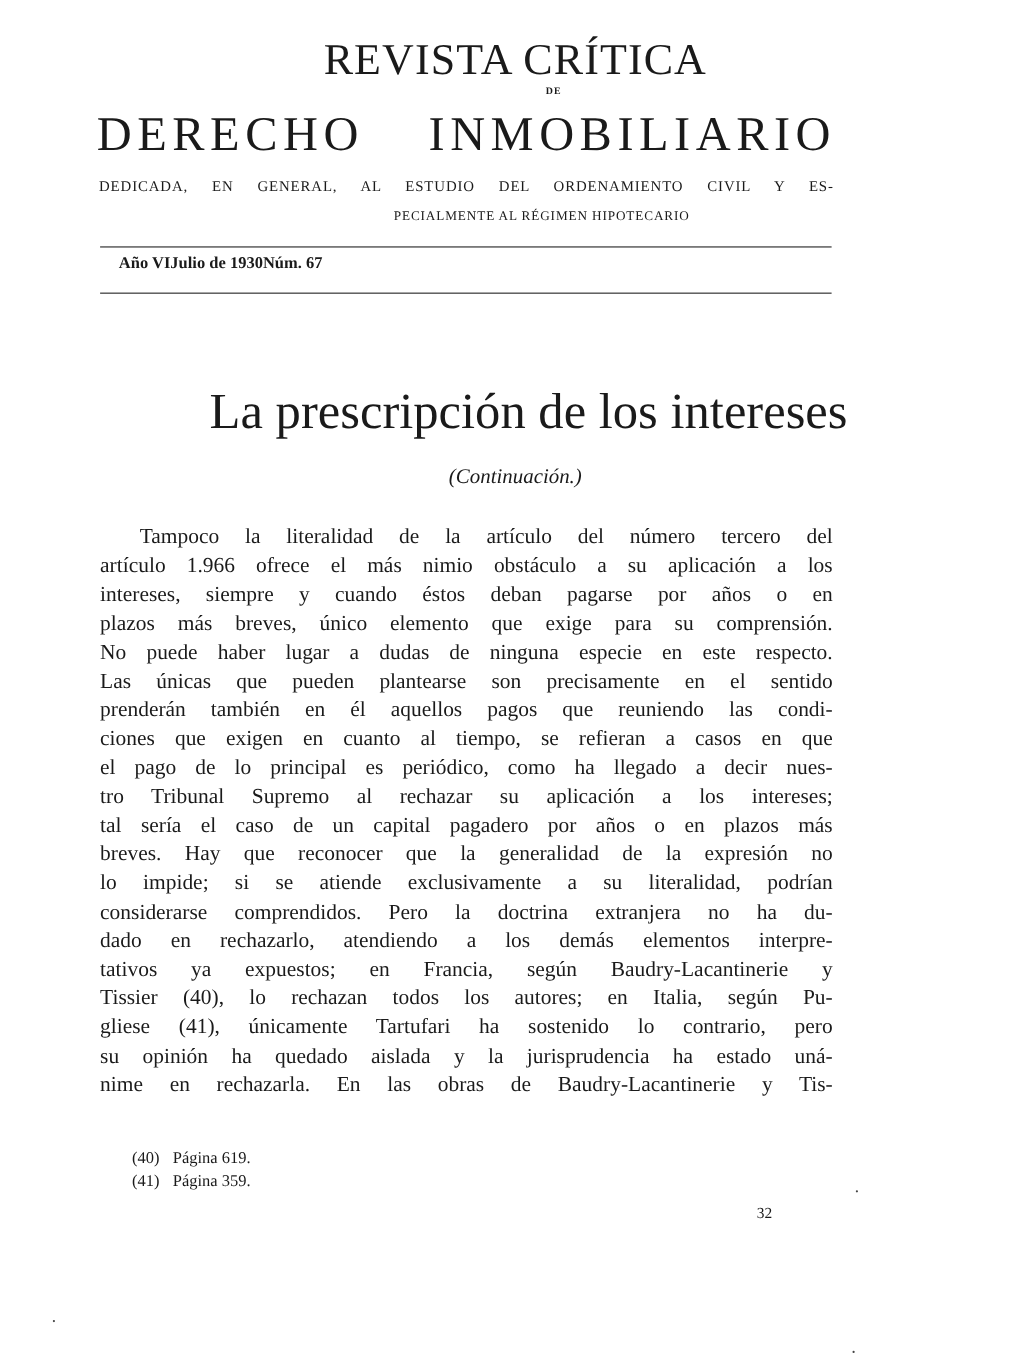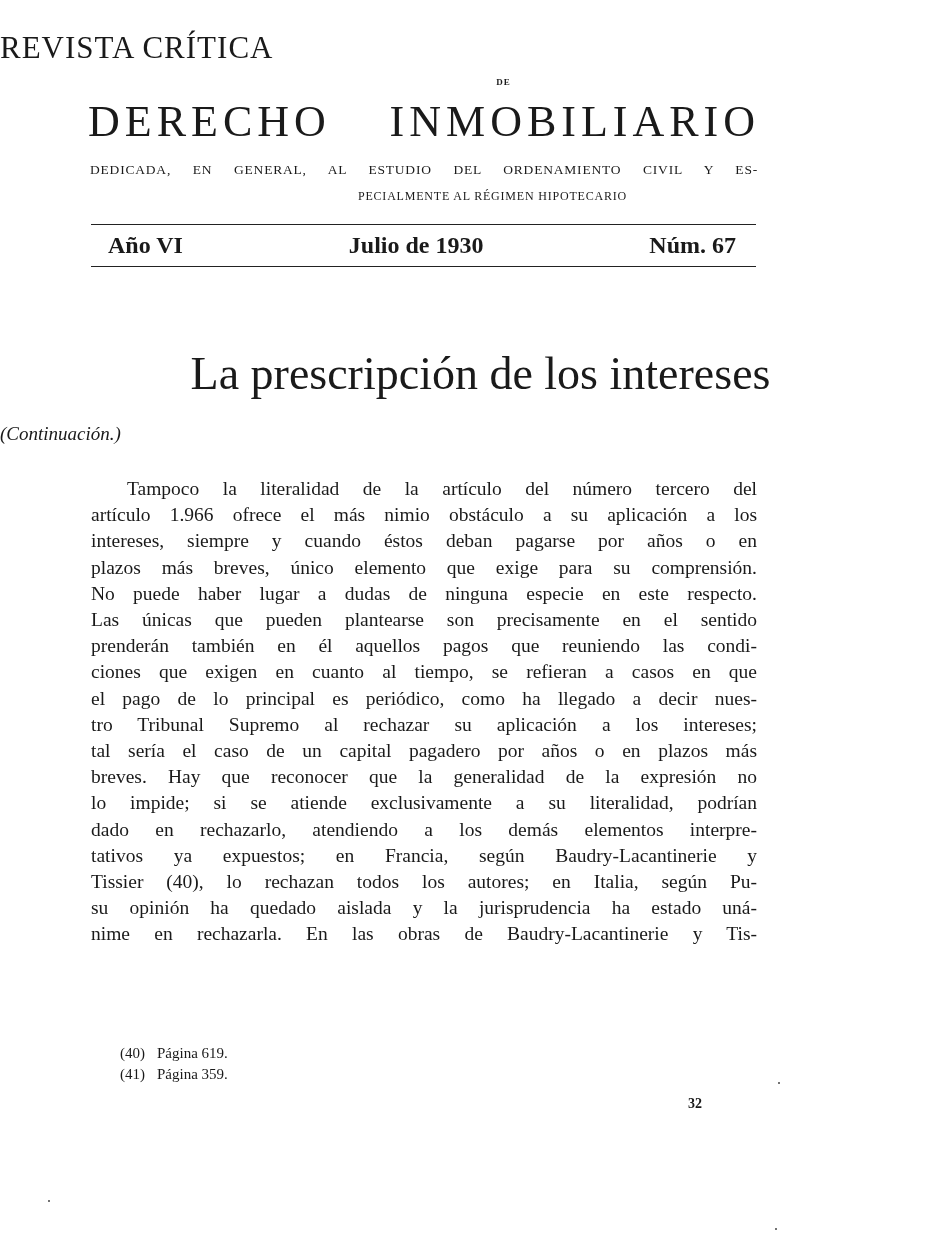--- a/index.html
+++ b/index.html
@@ -8,8 +8,8 @@
     color: #1a1a1a; font-family: "Liberation Serif", "DejaVu Serif", serif;
   }
   .masthead-top {
-    position: absolute; left: 0; width: 937px; top: 30px; text-align: left;
-    font-size: 31px; letter-spacing: 1px; font-weight: normal;
+    position: absolute; left: 0; width: 937px; top: 30px; text-align: center;
+    font-size: 40px; letter-spacing: 1px; font-weight: normal;
   }
   .masthead-de {
     position: absolute; left: 0; width: 937px; top: 77px; text-align: center;

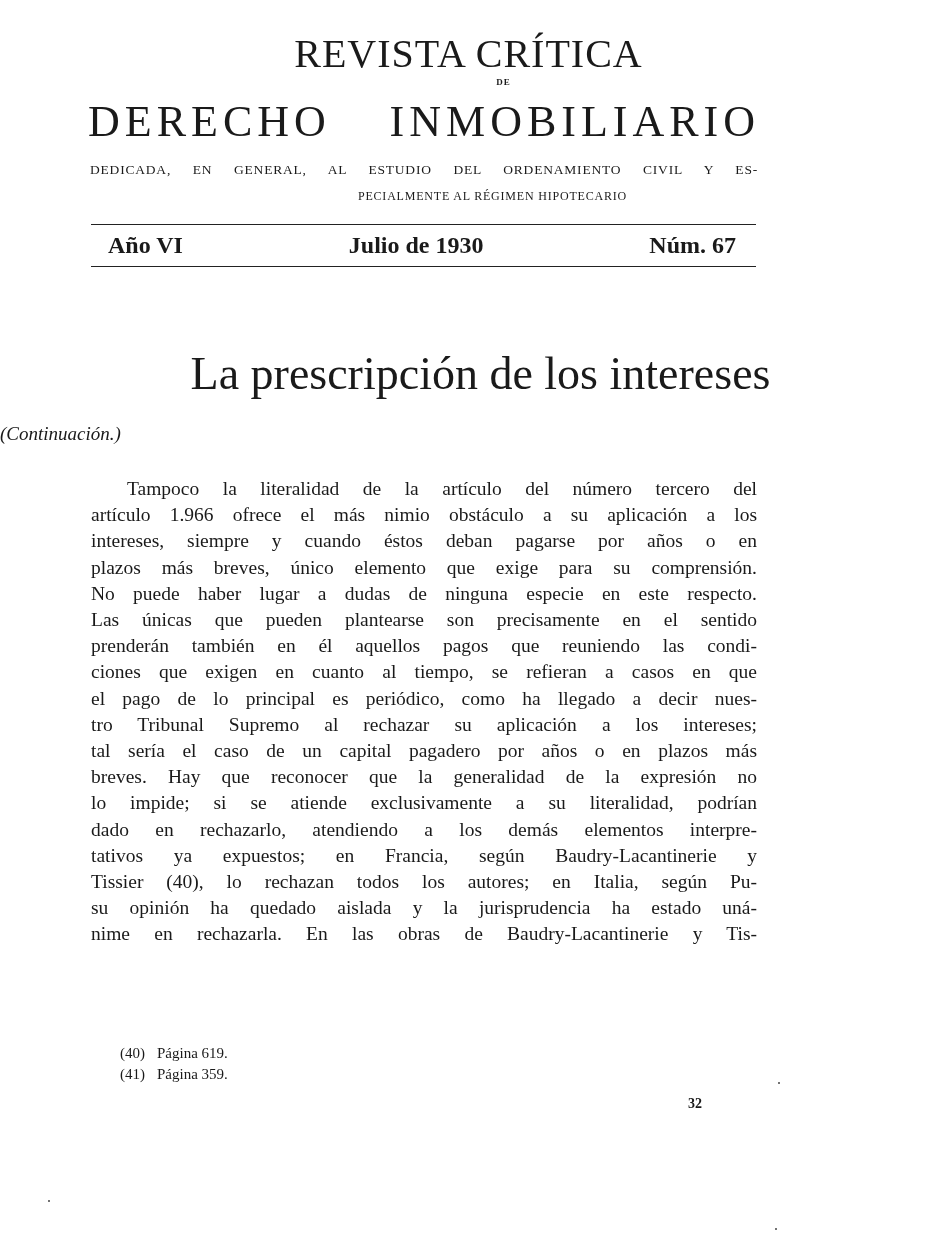--- a/index.html
+++ b/index.html
@@ -34,8 +34,8 @@
   }
   .issue-row {
     position: absolute; left: 108px; width: 628px; top: 232px;
-    display: flex; justify-content: space-between;
-    font-size: 24px; font-weight: bold;
+    display: flex; justify-content: flex-start;
+    font-size: 15px; font-weight: bold;
   }
   .article-title {
     position: absolute; left: 0; width: 937px; top: 347px; text-align: center;

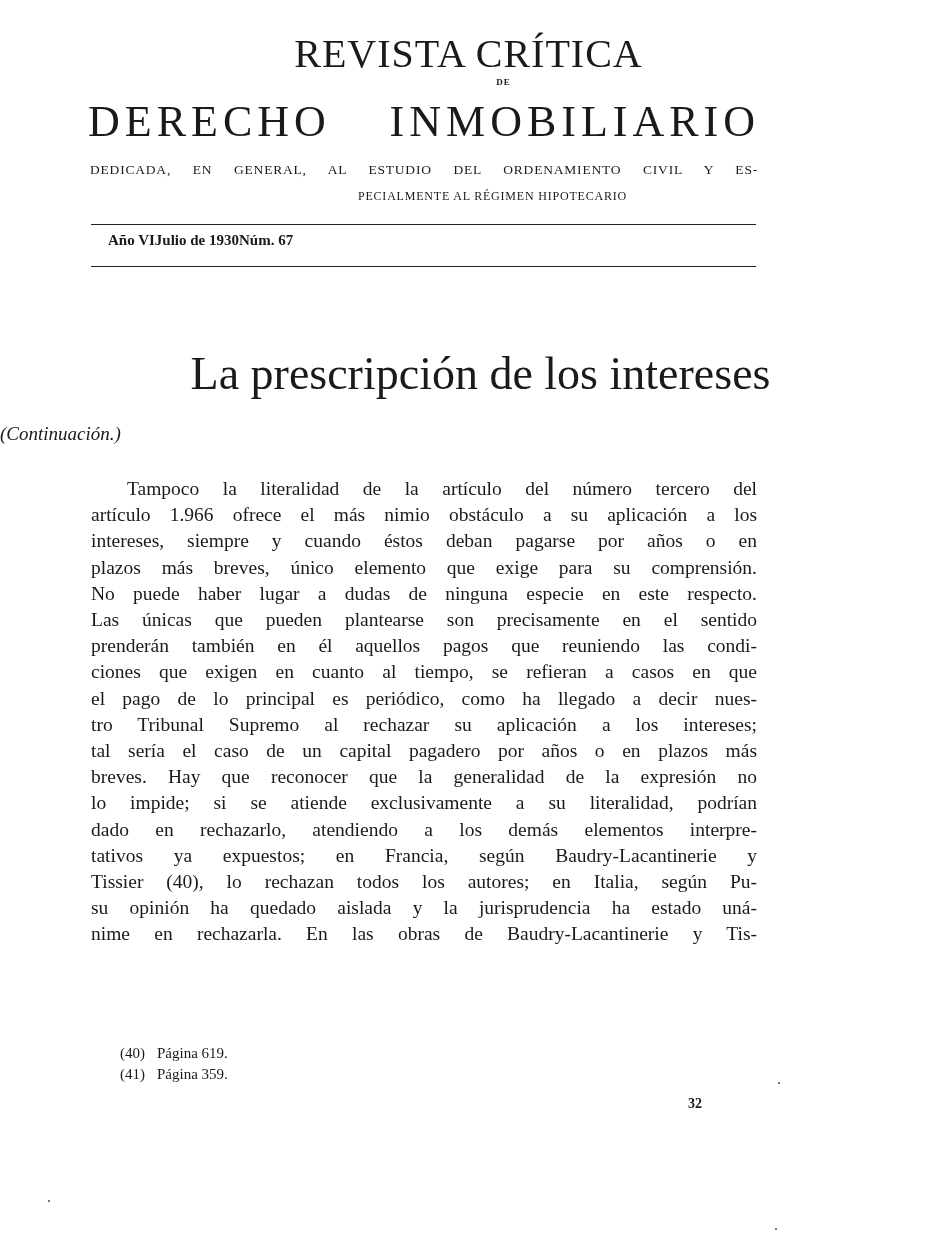--- a/index.html
+++ b/index.html
@@ -43,7 +43,7 @@
     padding-left: 12px;
   }
   .continuation {
-    position: absolute; left: 0; width: 937px; top: 423px; 
+    position: absolute; left: 0; width: 937px; top: 423px; text-align: center;
     font-size: 19px; font-style: italic;
   }
   .body-text {

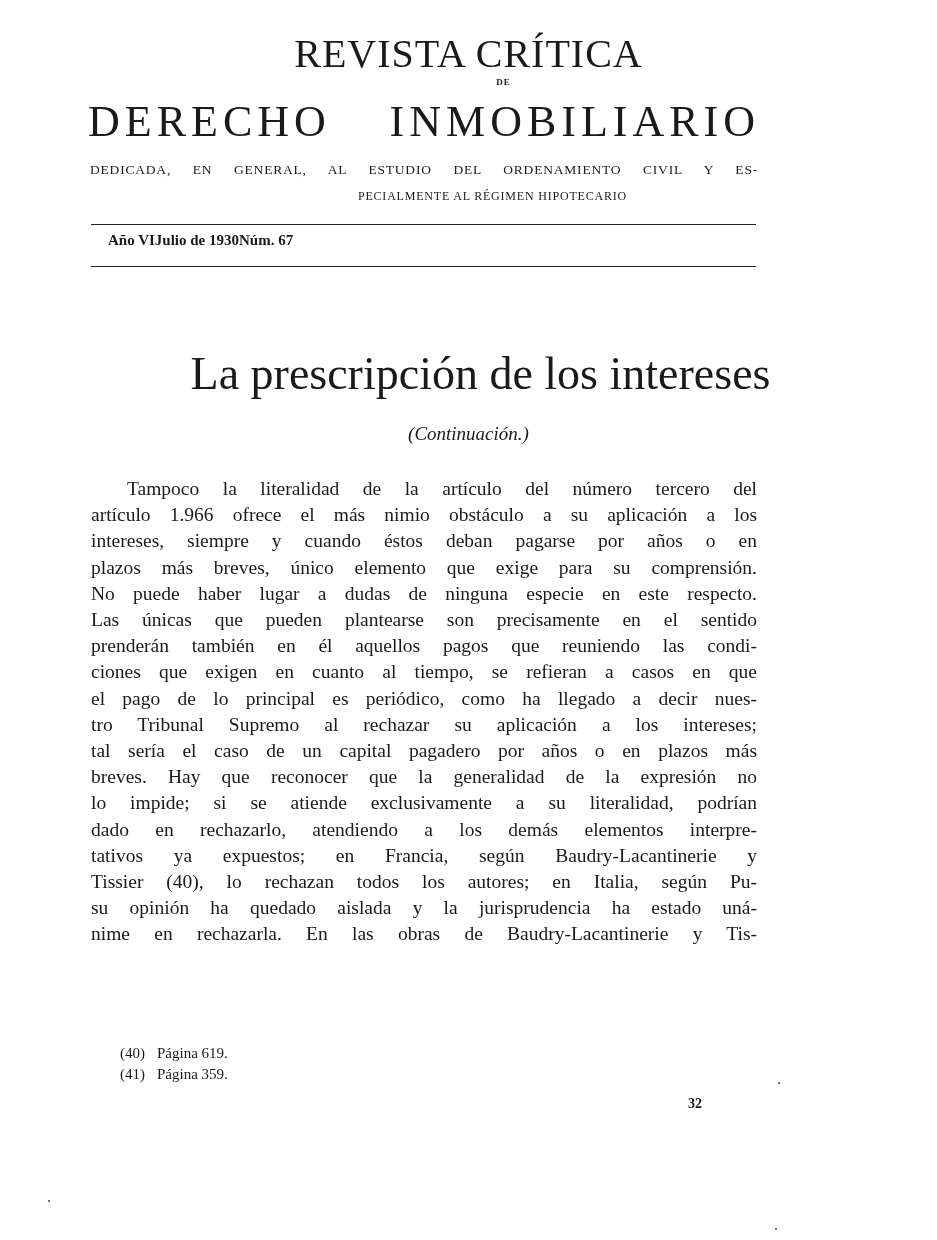--- a/index.html
+++ b/index.html
@@ -97,6 +97,7 @@
     <span class="line">tal sería el caso de un capital pagadero por años o en plazos más</span>
     <span class="line">breves. Hay que reconocer que la generalidad de la expresión no</span>
     <span class="line">lo impide; si se atiende exclusivamente a su literalidad, podrían</span>
+    <span class="line">considerarse comprendidos. Pero la doctrina extranjera no ha du-</span>
     <span class="line">dado en rechazarlo, atendiendo a los demás elementos interpre-</span>
     <span class="line">tativos ya expuestos; en Francia, según Baudry-Lacantinerie y</span>
     <span class="line">Tissier (40), lo rechazan todos los autores; en Italia, según Pu-</span>

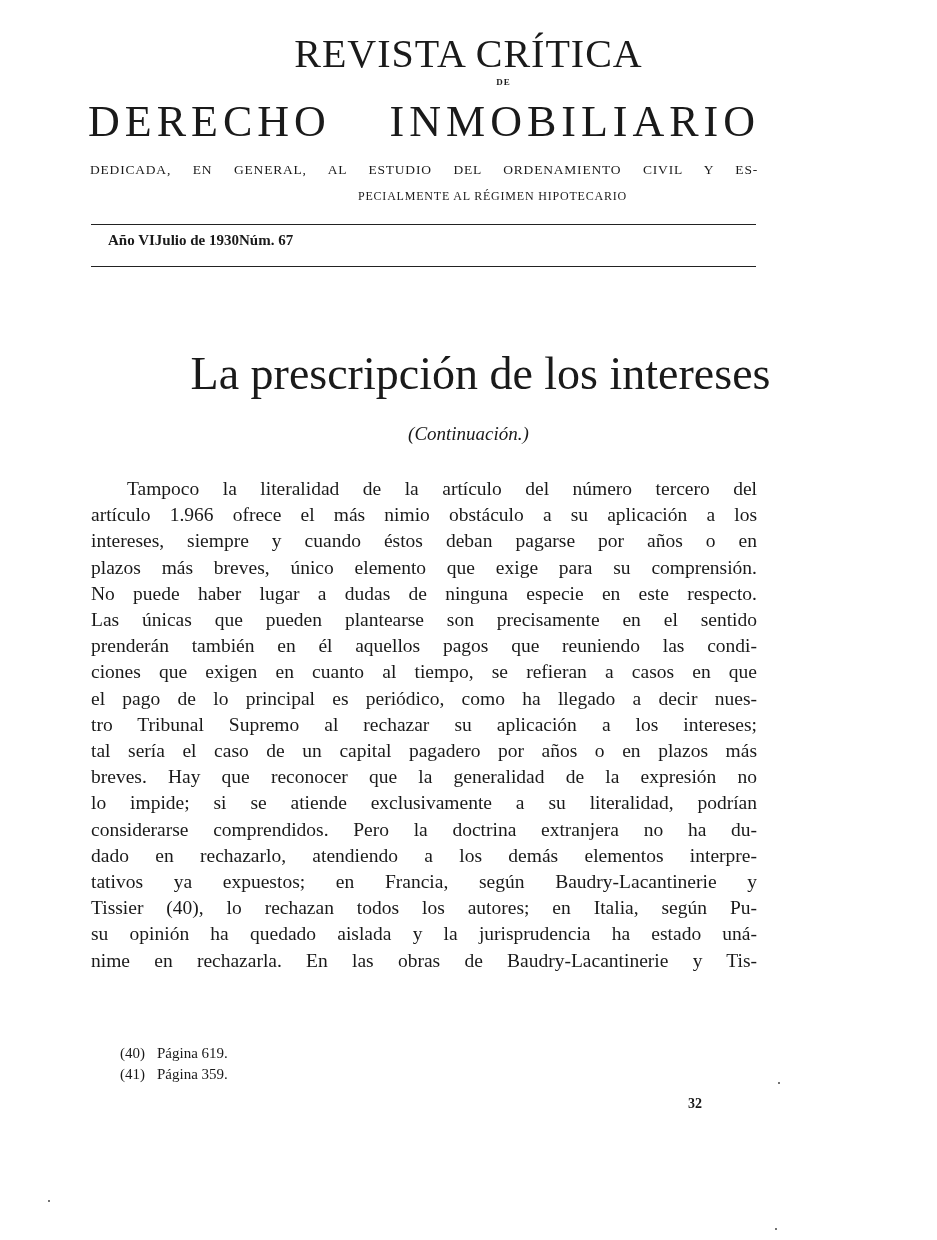--- a/index.html
+++ b/index.html
@@ -101,6 +101,7 @@
     <span class="line">dado en rechazarlo, atendiendo a los demás elementos interpre-</span>
     <span class="line">tativos ya expuestos; en Francia, según Baudry-Lacantinerie y</span>
     <span class="line">Tissier (40), lo rechazan todos los autores; en Italia, según Pu-</span>
+    <span class="line">gliese (41), únicamente Tartufari ha sostenido lo contrario, pero</span>
     <span class="line">su opinión ha quedado aislada y la jurisprudencia ha estado uná-</span>
     <span class="line" style="text-align-last: justify;">nime en rechazarla. En las obras de Baudry-Lacantinerie y Tis-</span>
   </div>

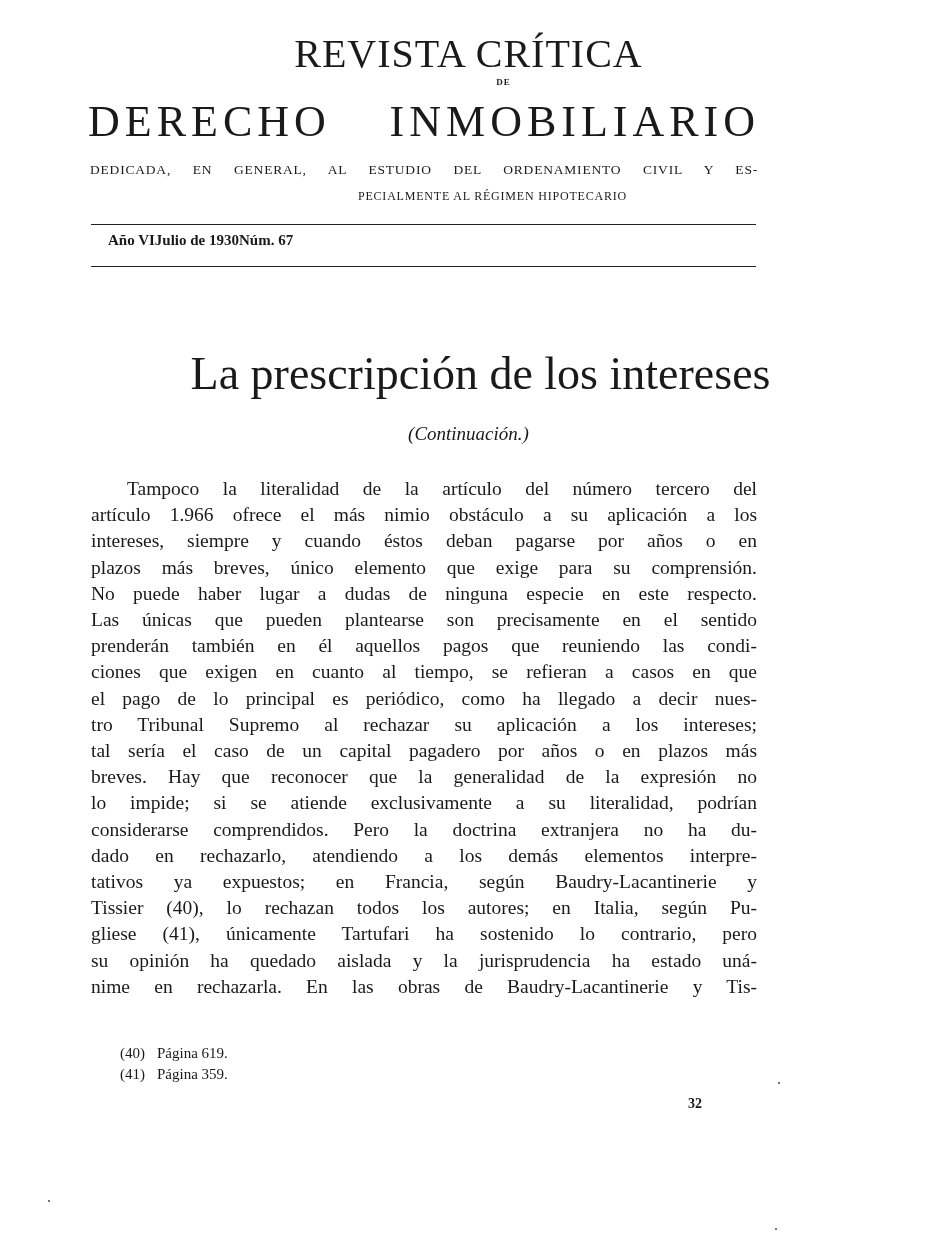--- a/index.html
+++ b/index.html
@@ -57,7 +57,7 @@
   }
   .footnote { display: flex; gap: 12px; }
   .page-number {
-    position: absolute; left: 688px; top: 1096px; font-size: 14px; font-weight: bold;
+    position: absolute; left: 688px; top: 1096px; font-size: 14px; font-weight: normal;
   }
   .speck { position: absolute; width: 2px; height: 2px; background: #444; border-radius: 1px; }
 </style>

